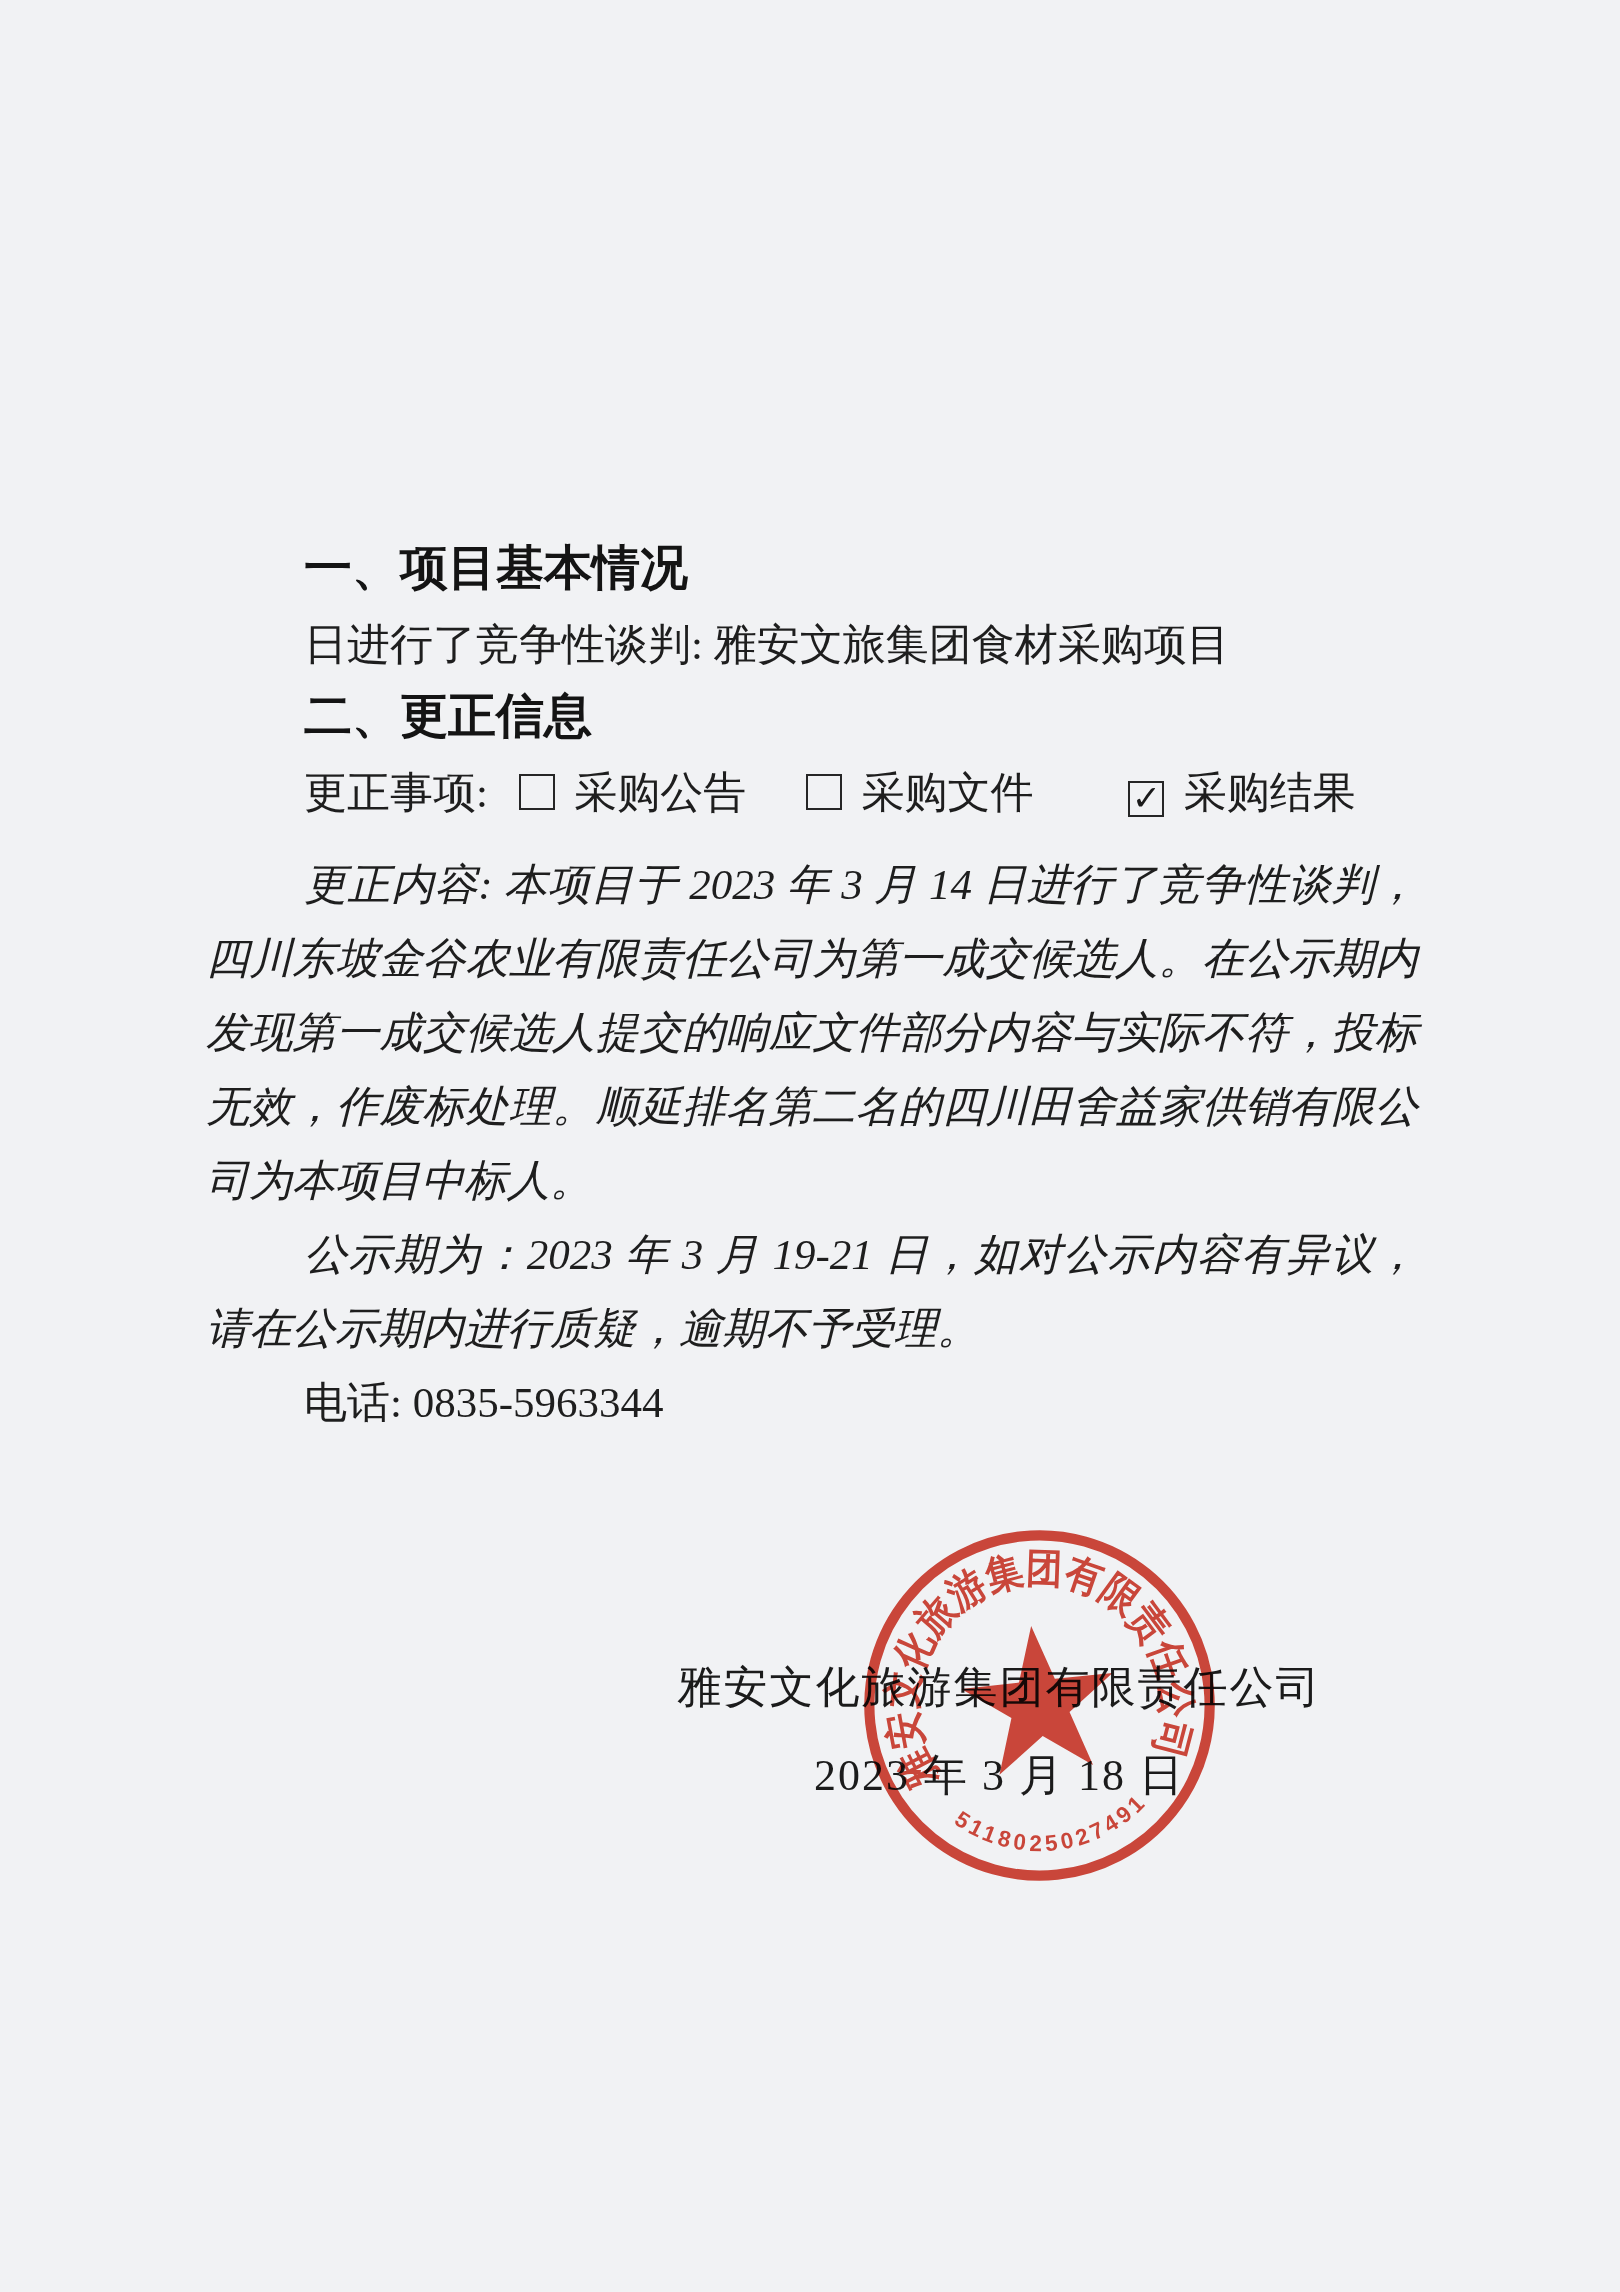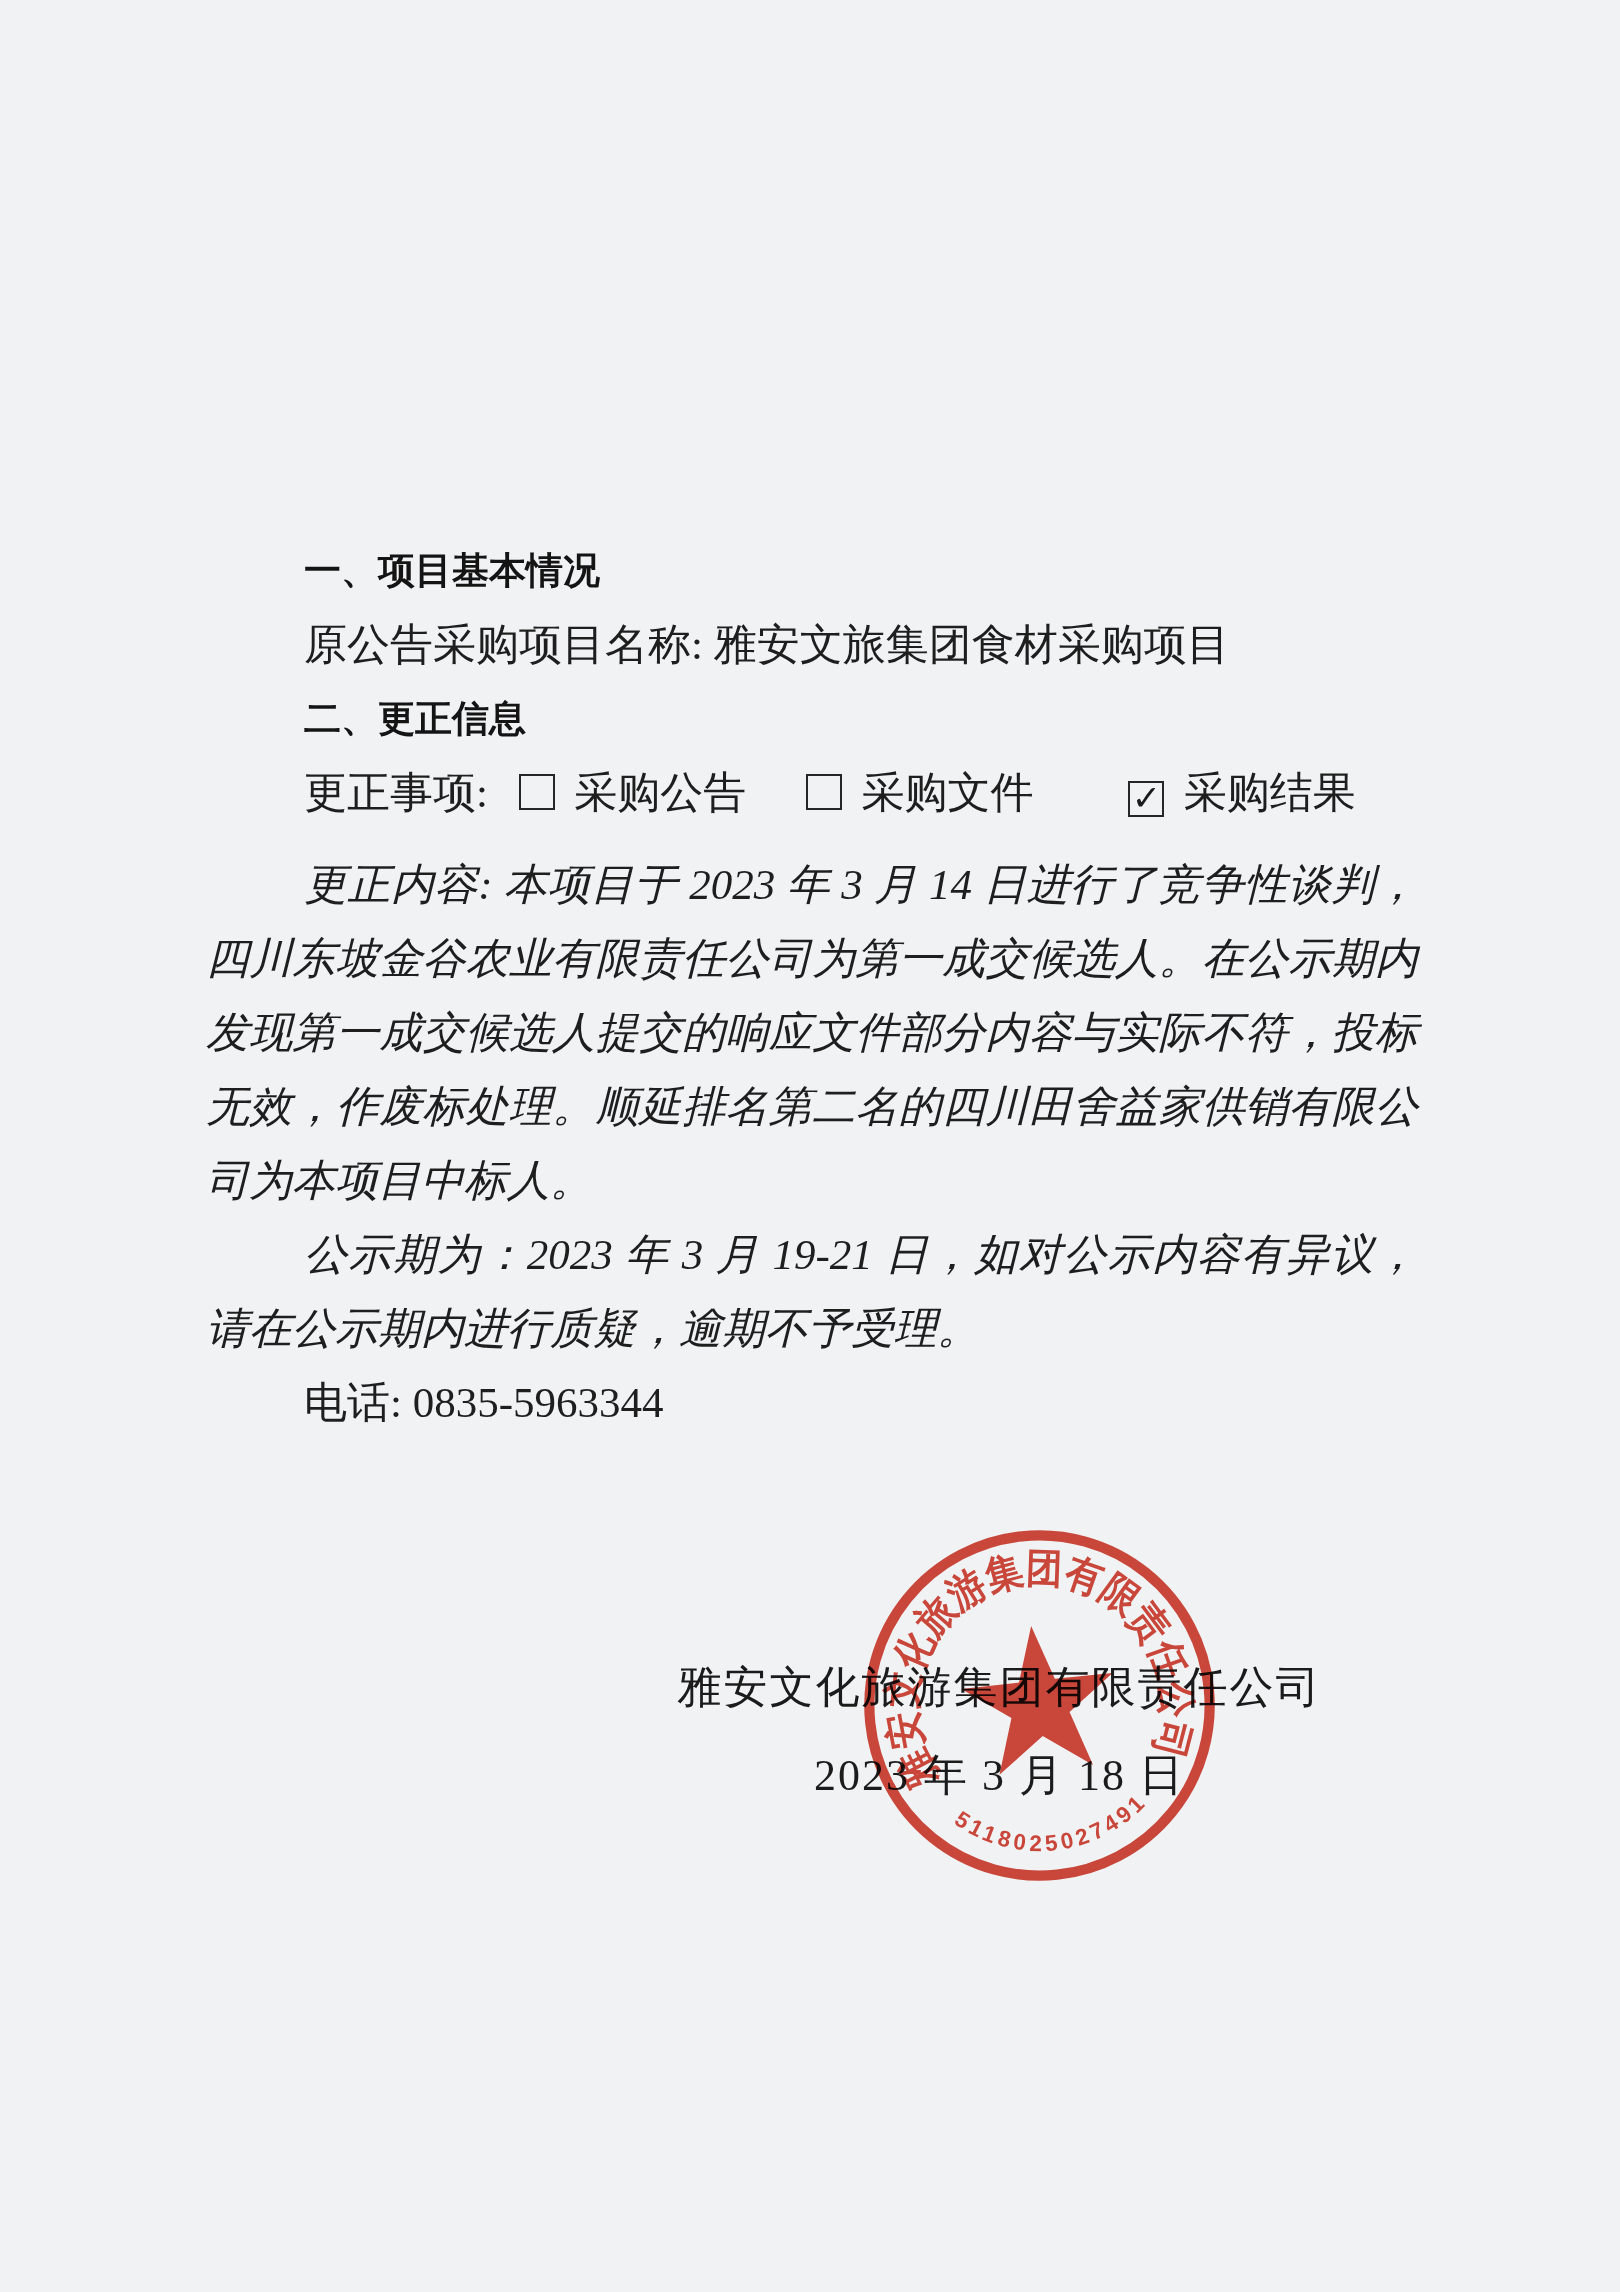--- a/index.html
+++ b/index.html
@@ -26,8 +26,8 @@
     text-align:justify;
   }
   .heading {
-    font-family:Liberation Sans, sans-serif;
-    font-weight:700; font-size:37px;
+    font-family:Liberation Mono, monospace;
+    font-weight:700; font-size:48px;
     text-indent:98px;
     text-align:left;
     color:#141414;

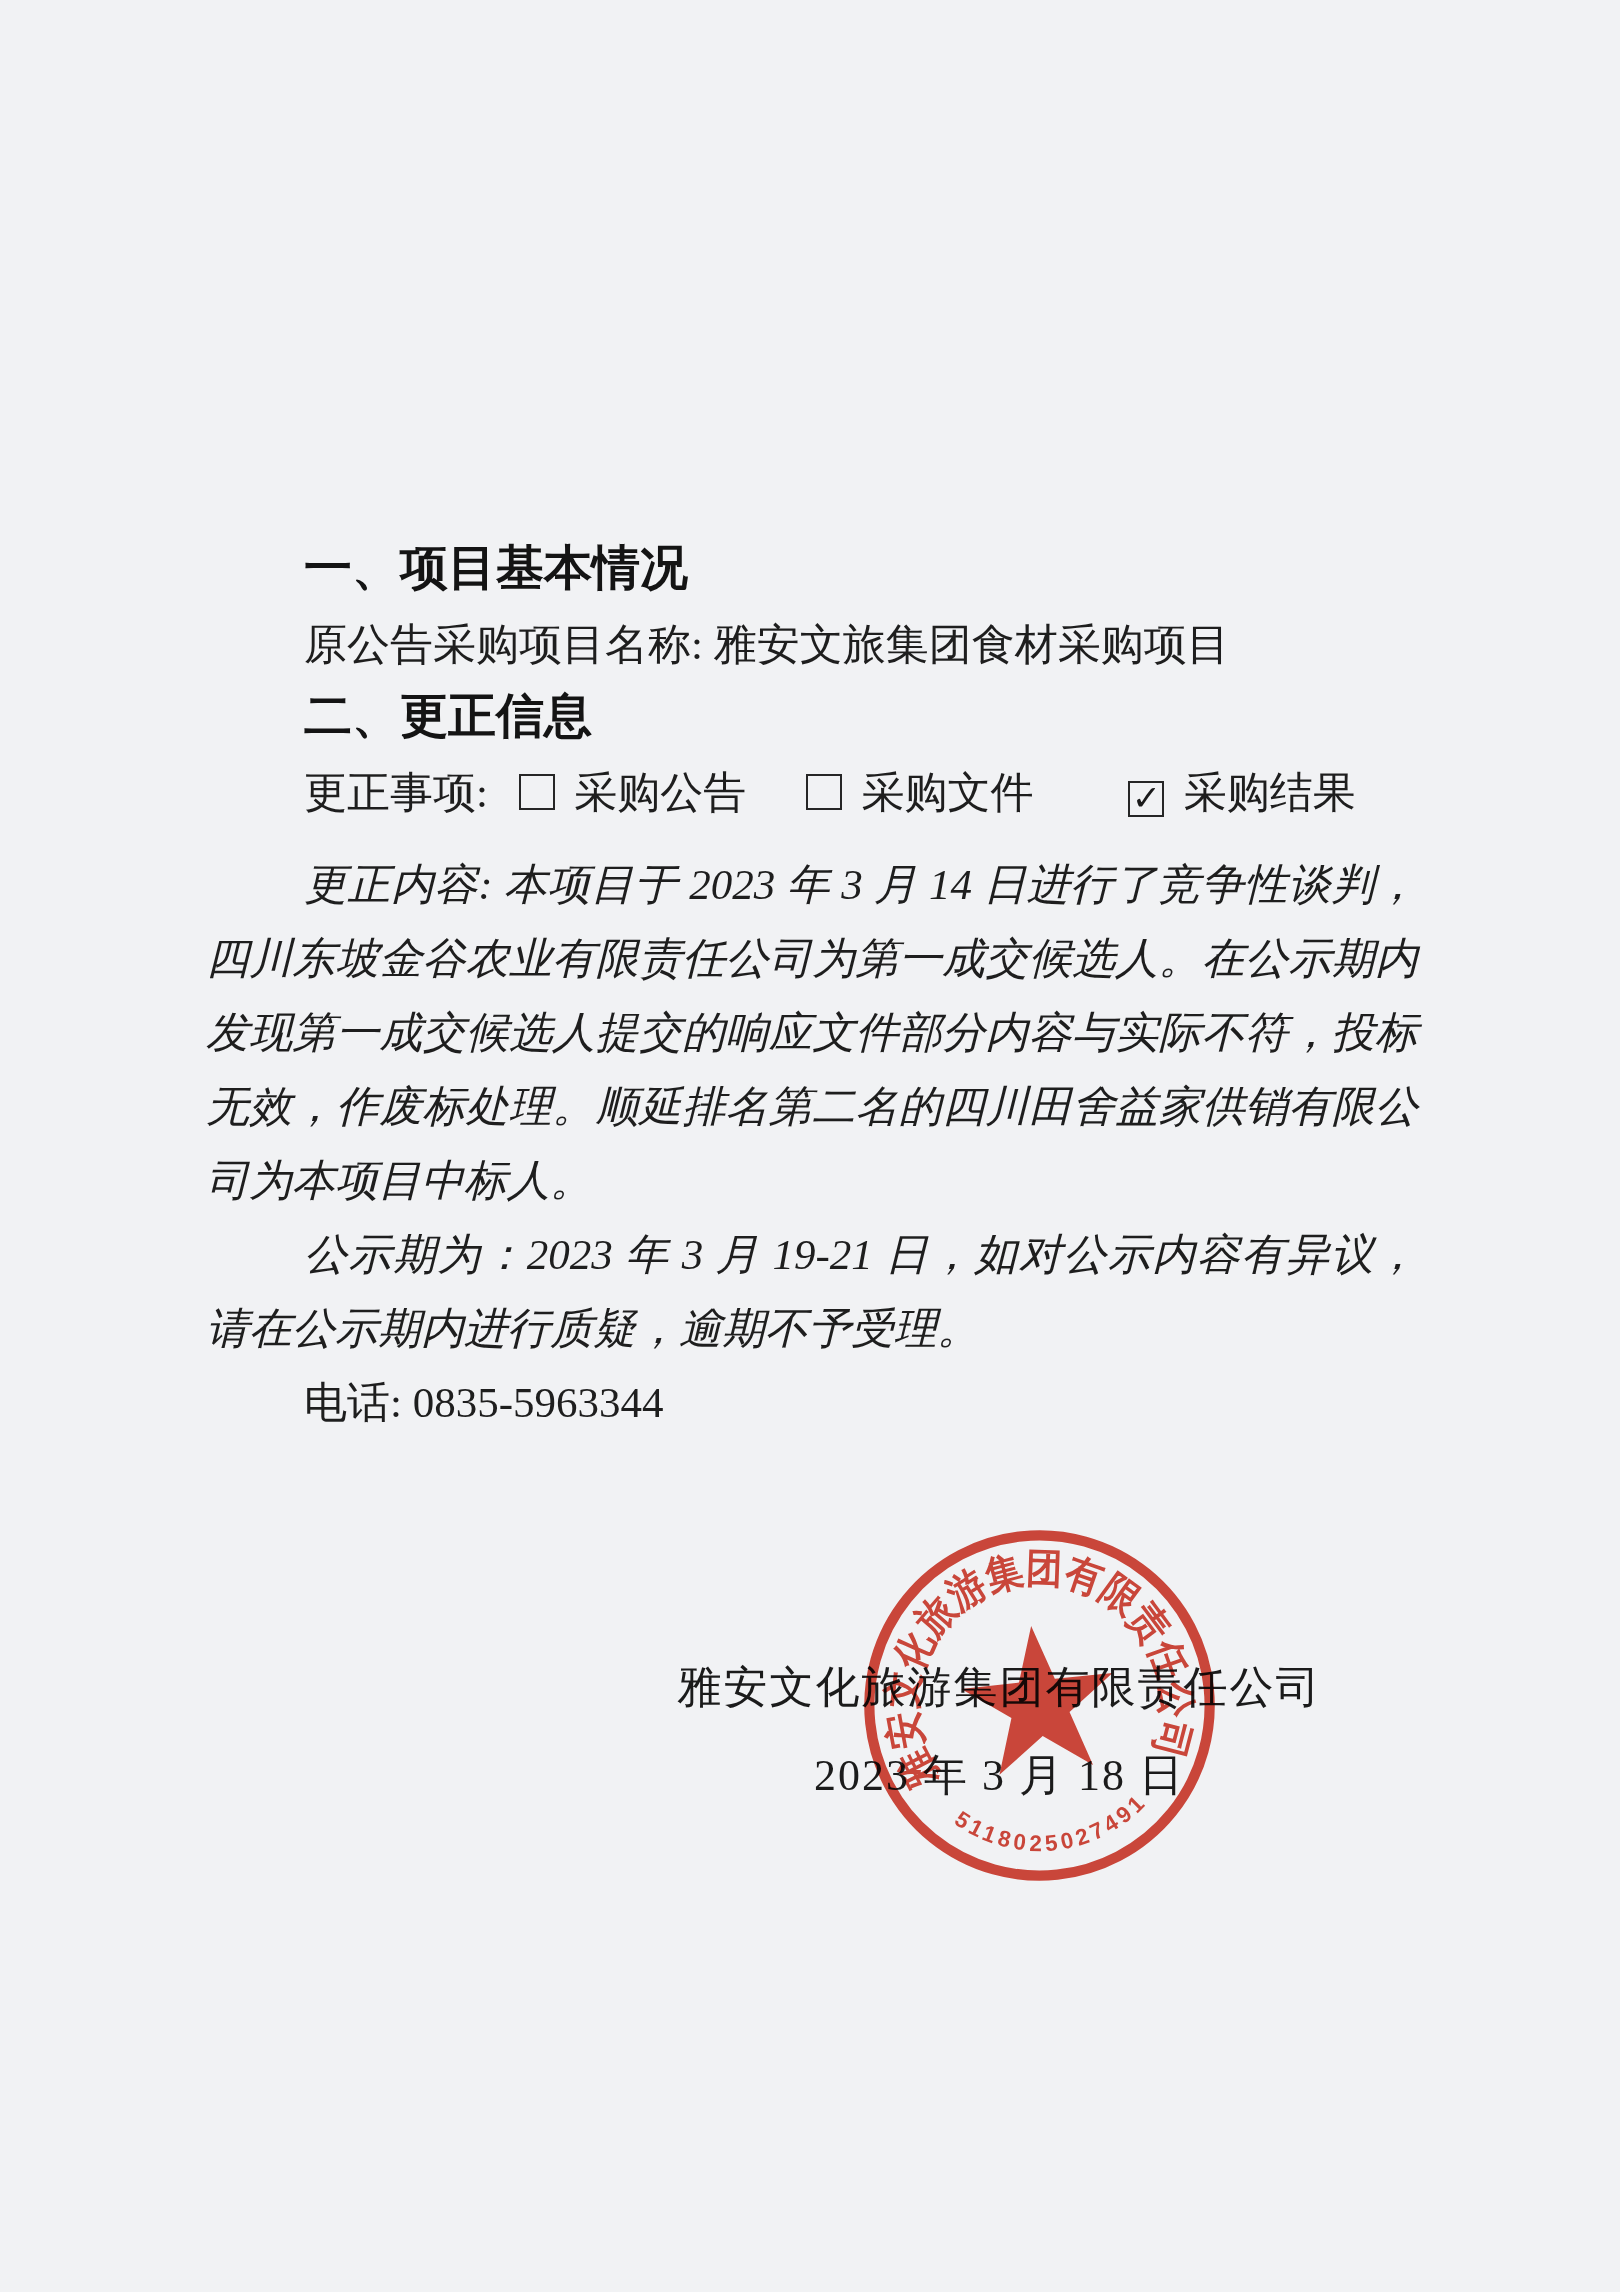--- a/index.html
+++ b/index.html
@@ -73,7 +73,7 @@
 
   <div class="content">
     <div class="heading">一、项目基本情况</div>
-    <div class="line">原公告采购项目名称: 雅安文旅集团食材采购项目</div>
+    <div class="line">日进行了竞争性谈判: 雅安文旅集团食材采购项目</div>
     <div class="heading">二、更正信息</div>
 
     <div class="options-line">

